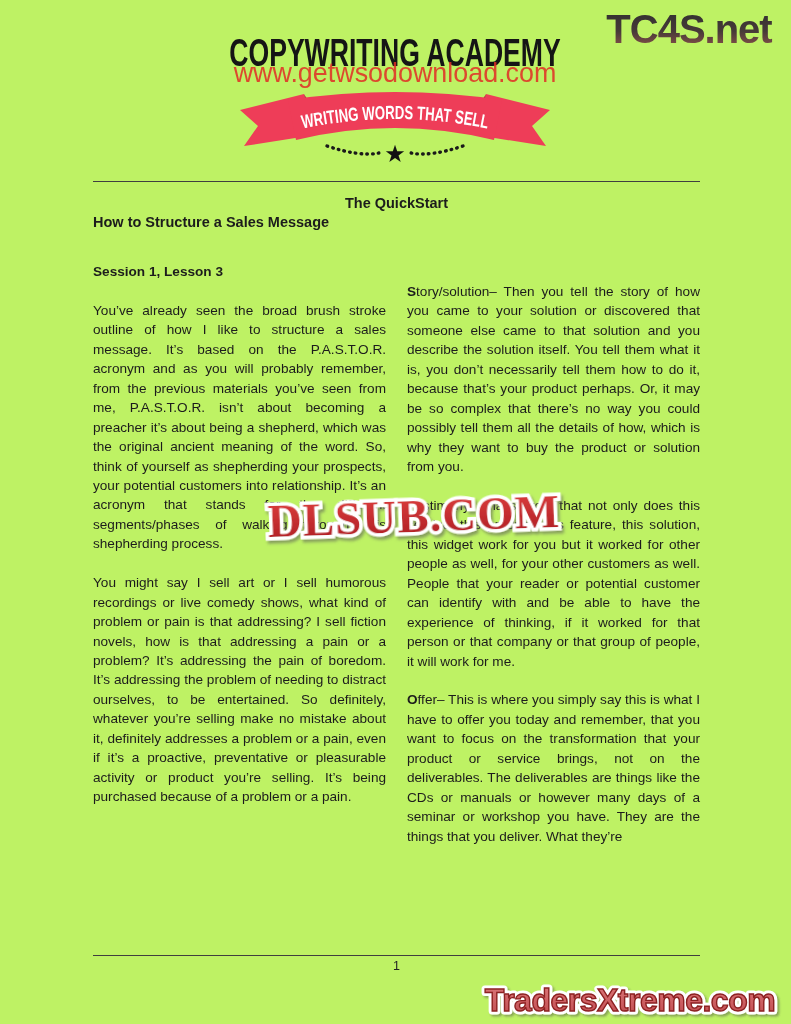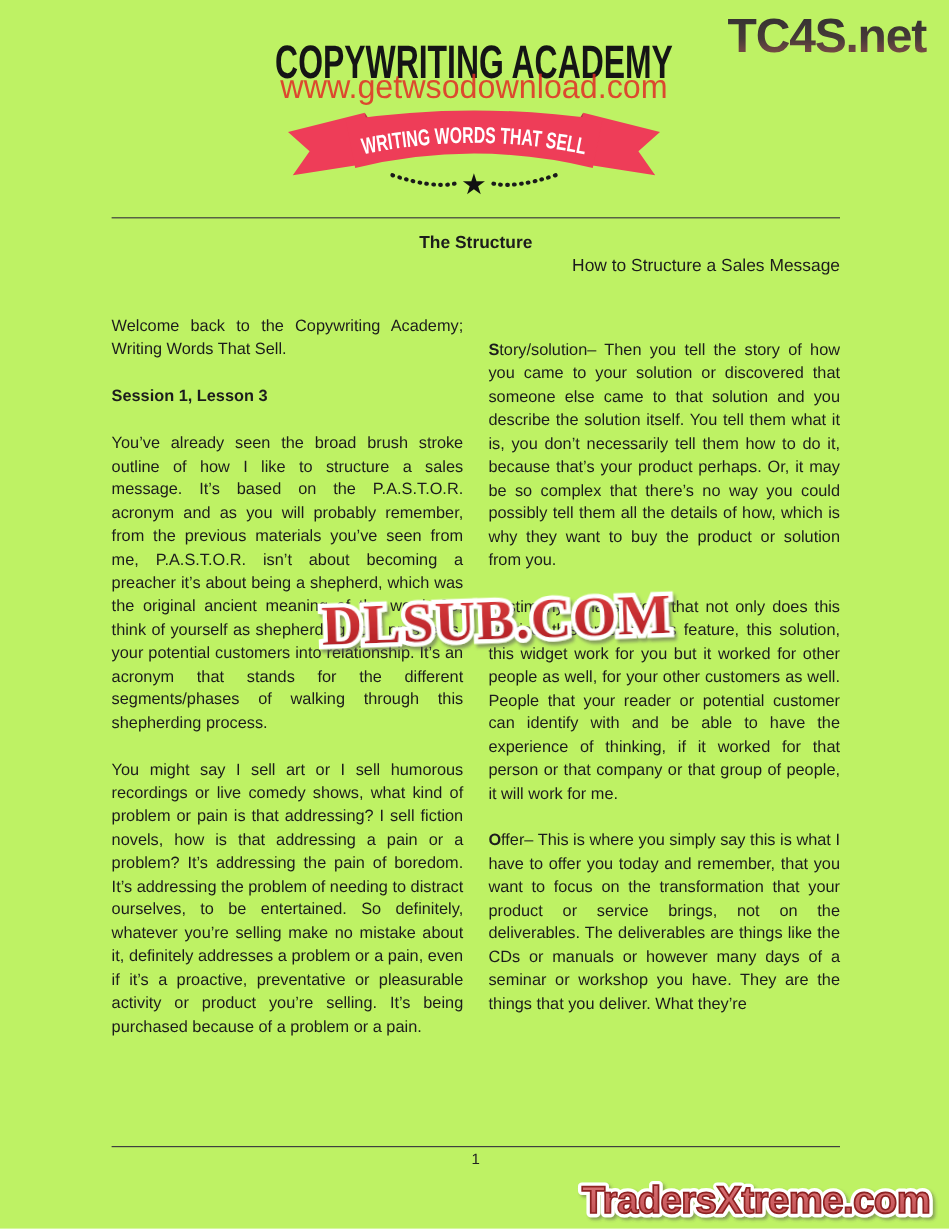--- a/index.html
+++ b/index.html
@@ -82,7 +82,7 @@
 
   <div class="rule top"></div>
 
-  <div class="doc-title">The Structure</div>
+  <div class="doc-title">The QuickStart</div>
   <div class="doc-subtitle">How to Structure a Sales Message</div>
 
   <div class="columns">

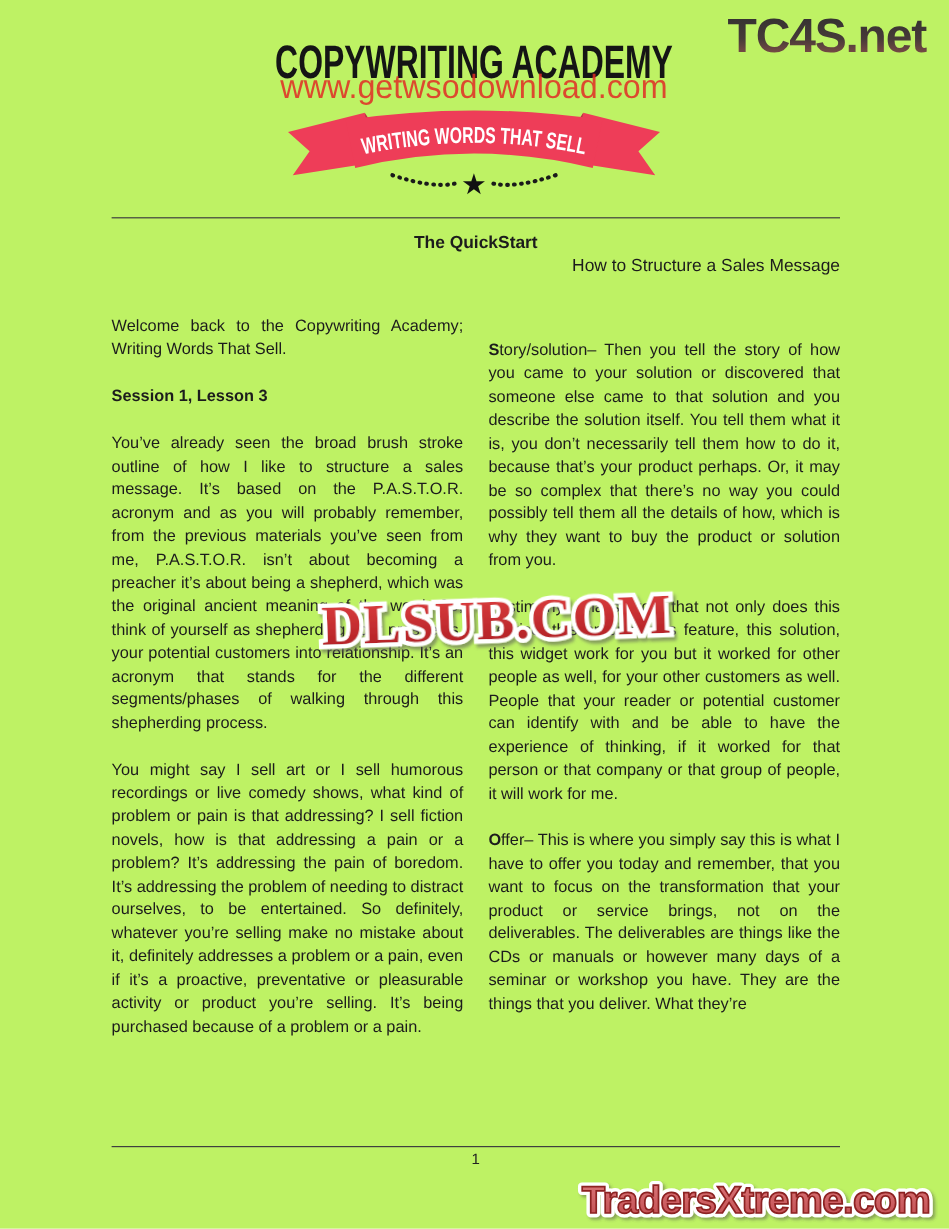--- a/index.html
+++ b/index.html
@@ -22,8 +22,8 @@
   .rule.bottom{top:955px;}
   .doc-title{position:absolute;left:93px;top:195px;width:607px;text-align:center;
       font-size:14.5px;font-weight:bold;}
-  .doc-subtitle{position:absolute;left:93px;top:214px;width:607px;text-align:right;
-      font-size:14.5px;}
+  .doc-subtitle{position:absolute;left:93px;top:214px;width:607px;text-align:left;
+      font-size:14.5px;font-weight:bold;}
 
   
   .columns{position:absolute;left:93px;top:262px;width:608px;display:flex;gap:21px;}

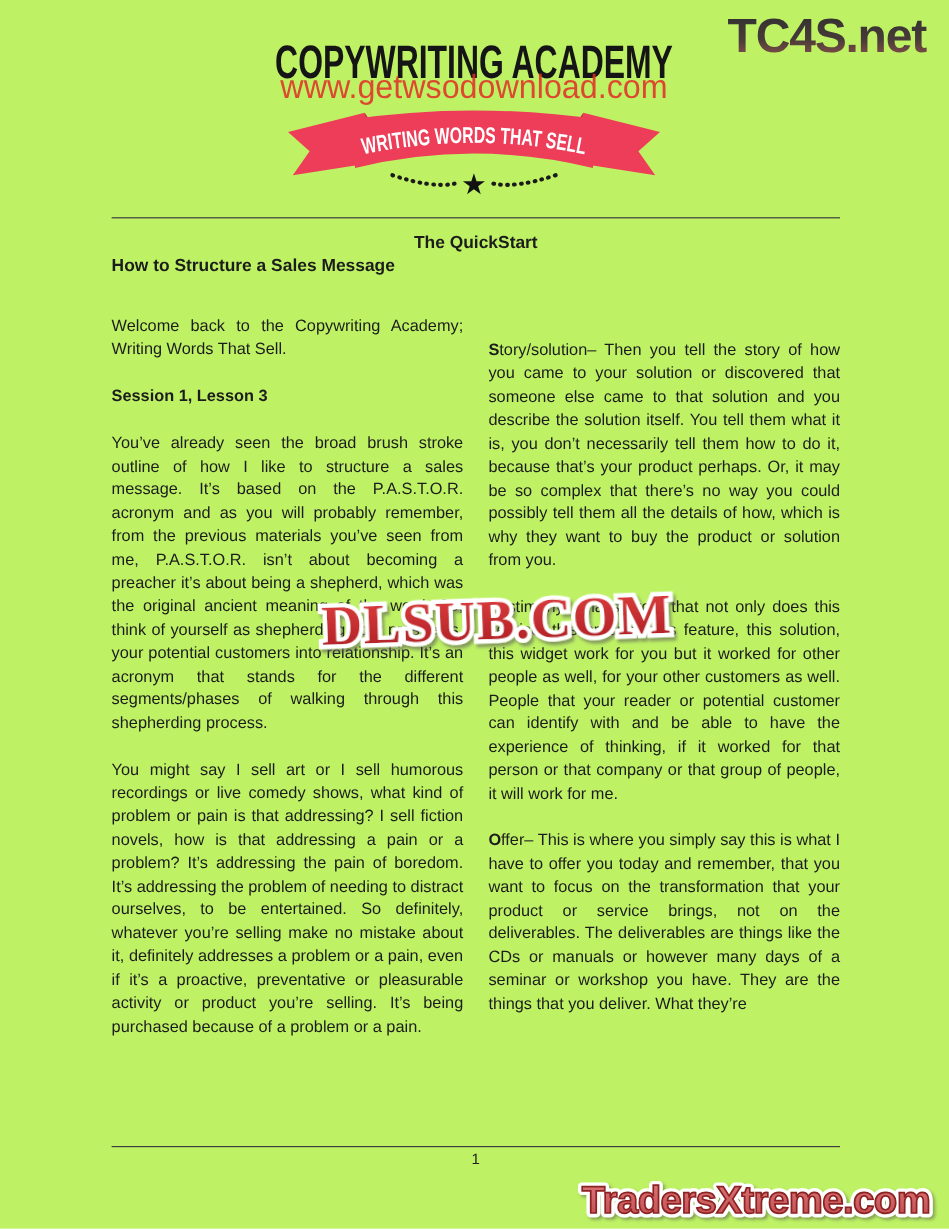--- a/index.html
+++ b/index.html
@@ -87,7 +87,6 @@
 
   <div class="columns">
     <div class="col left" id="col-left">
-        <p><span>Welcome back to the Copywriting Academy; Writing Words That Sell.</span></p>
         <p><b>Session 1, Lesson 3</b></p>
         <p><span>You’ve already seen the broad brush stroke outline of how I like to structure a sales message. It’s based on the P.A.S.T.O.R. acronym and as you will probably remember, from the previous materials you’ve seen from me, P.A.S.T.O.R. isn’t about becoming a preacher it’s about being a shepherd, which was the original ancient meaning of the word. So, think of yourself as shepherding your prospects, your potential customers into relationship. It’s an acronym that stands for the different segments/phases of walking through this shepherding process.</span></p>
         <p><span>You might say I sell art or I sell humorous recordings or live comedy shows, what kind of problem or pain is that addressing? I sell fiction novels, how is that addressing a pain or a problem? It’s addressing the pain of boredom. It’s addressing the problem of needing to distract ourselves, to be entertained. So definitely, whatever you’re selling make no mistake about it, definitely addresses a problem or a pain, even if it’s a proactive, preventative or pleasurable activity or product you’re selling. It’s being purchased because of a problem or a pain.</span></p>

